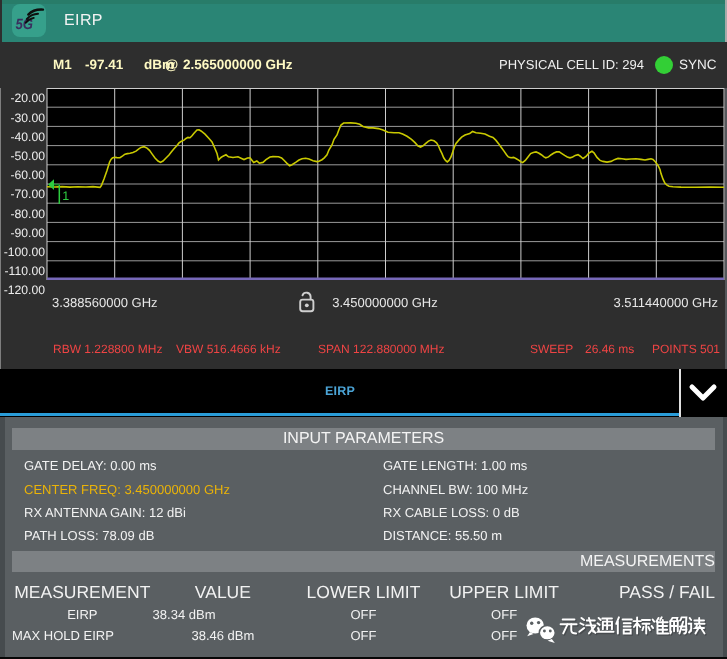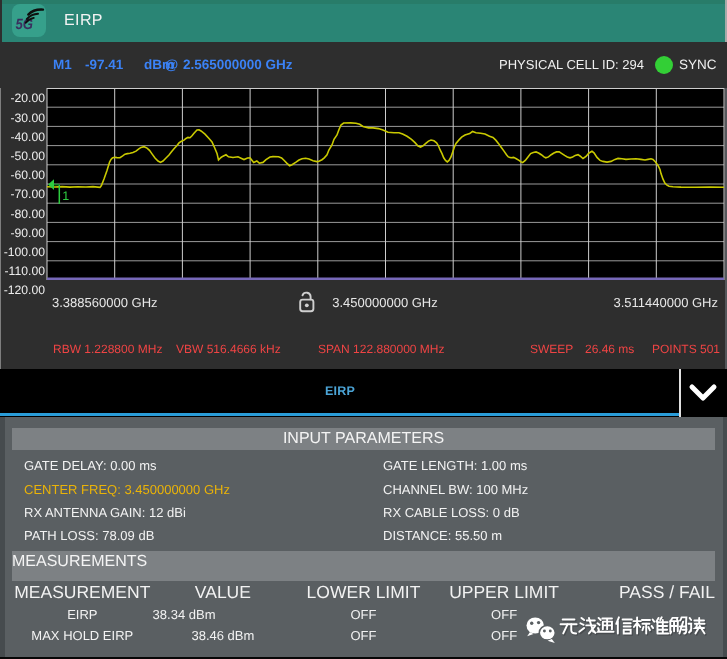--- a/index.html
+++ b/index.html
@@ -27,7 +27,7 @@
 <div class="abs" style="left:64px;top:0;height:42px;line-height:42px;font-size:16px;color:#f3f3f3;letter-spacing:.4px">EIRP</div>
 
 <div class="abs" style="left:0;top:42px;width:727px;height:46px;background:#2e2e2e"></div>
-<div class="abs" style="top:42px;left:0;width:727px;height:28px;line-height:46px;font-size:13.5px;color:#3b82f6;font-weight:bold">
+<div class="abs" style="top:42px;left:0;width:727px;height:28px;line-height:46px;font-size:13.5px;color:#fef9c3;font-weight:bold">
   <span class="abs" style="left:53px">M1</span>
   <span class="abs" style="left:85px">-97.41</span>
   <span class="abs" style="left:144px">dBm</span>

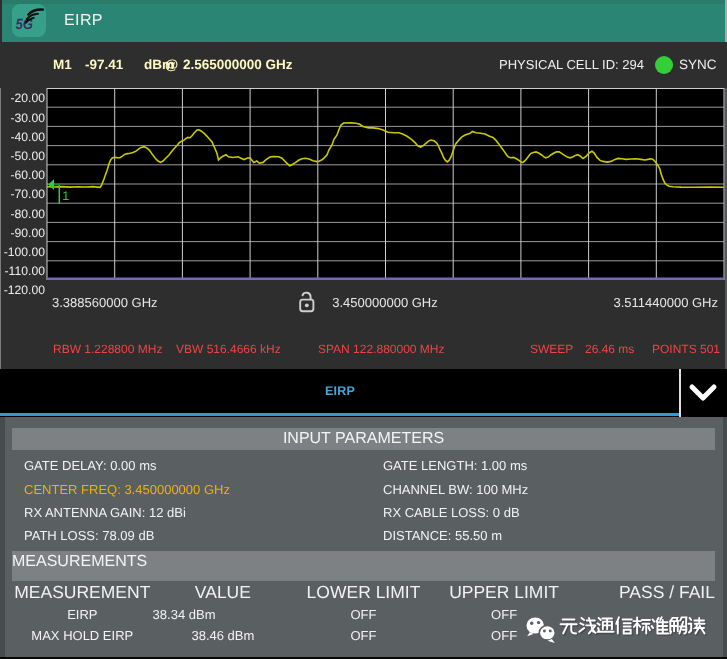--- a/index.html
+++ b/index.html
@@ -129,7 +129,7 @@
 <div class="abs" style="left:383px;top:505px;font-size:13px;color:#f2f2f2">RX CABLE LOSS: 0 dB</div>
 <div class="abs" style="left:24px;top:527.5px;font-size:13px;color:#f2f2f2">PATH LOSS: 78.09 dB</div>
 <div class="abs" style="left:383px;top:527.5px;font-size:13px;color:#f2f2f2">DISTANCE: 55.50 m</div>
-<div class="abs" style="left:12px;top:551px;width:703px;height:30px;line-height:21px;background:#7d8184;text-align:left;font-size:16px;color:#f4f4f4">MEASUREMENTS</div>
+<div class="abs" style="left:12px;top:551px;width:703px;height:21px;line-height:21px;background:#7d8184;text-align:right;font-size:16px;color:#f4f4f4">MEASUREMENTS</div>
 <div class="abs" style="left:12px;top:582px;width:703px;height:18px;display:flex;font-size:17.5px;color:#f2f2f2">
   <div style="flex:1;text-align:center">MEASUREMENT</div>
   <div style="flex:1;text-align:center">VALUE</div>

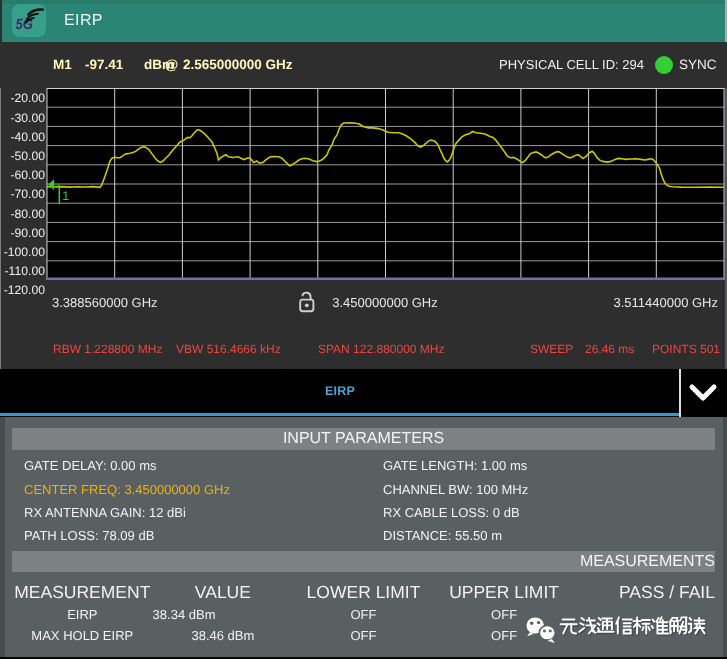--- a/index.html
+++ b/index.html
@@ -145,7 +145,7 @@
   <div style="flex:1;text-align:center"></div>
 </div>
 <div class="abs" style="left:12px;top:628px;width:703px;height:14px;display:flex;font-size:13px;color:#f2f2f2">
-  <div style="flex:1;text-align:center">MAX HOLD EIRP</div>
+  <div style="flex:1;text-align:left">MAX HOLD EIRP</div>
   <div style="flex:1;text-align:center">38.46 dBm</div>
   <div style="flex:1;text-align:center">OFF</div>
   <div style="flex:1;text-align:center">OFF</div>

